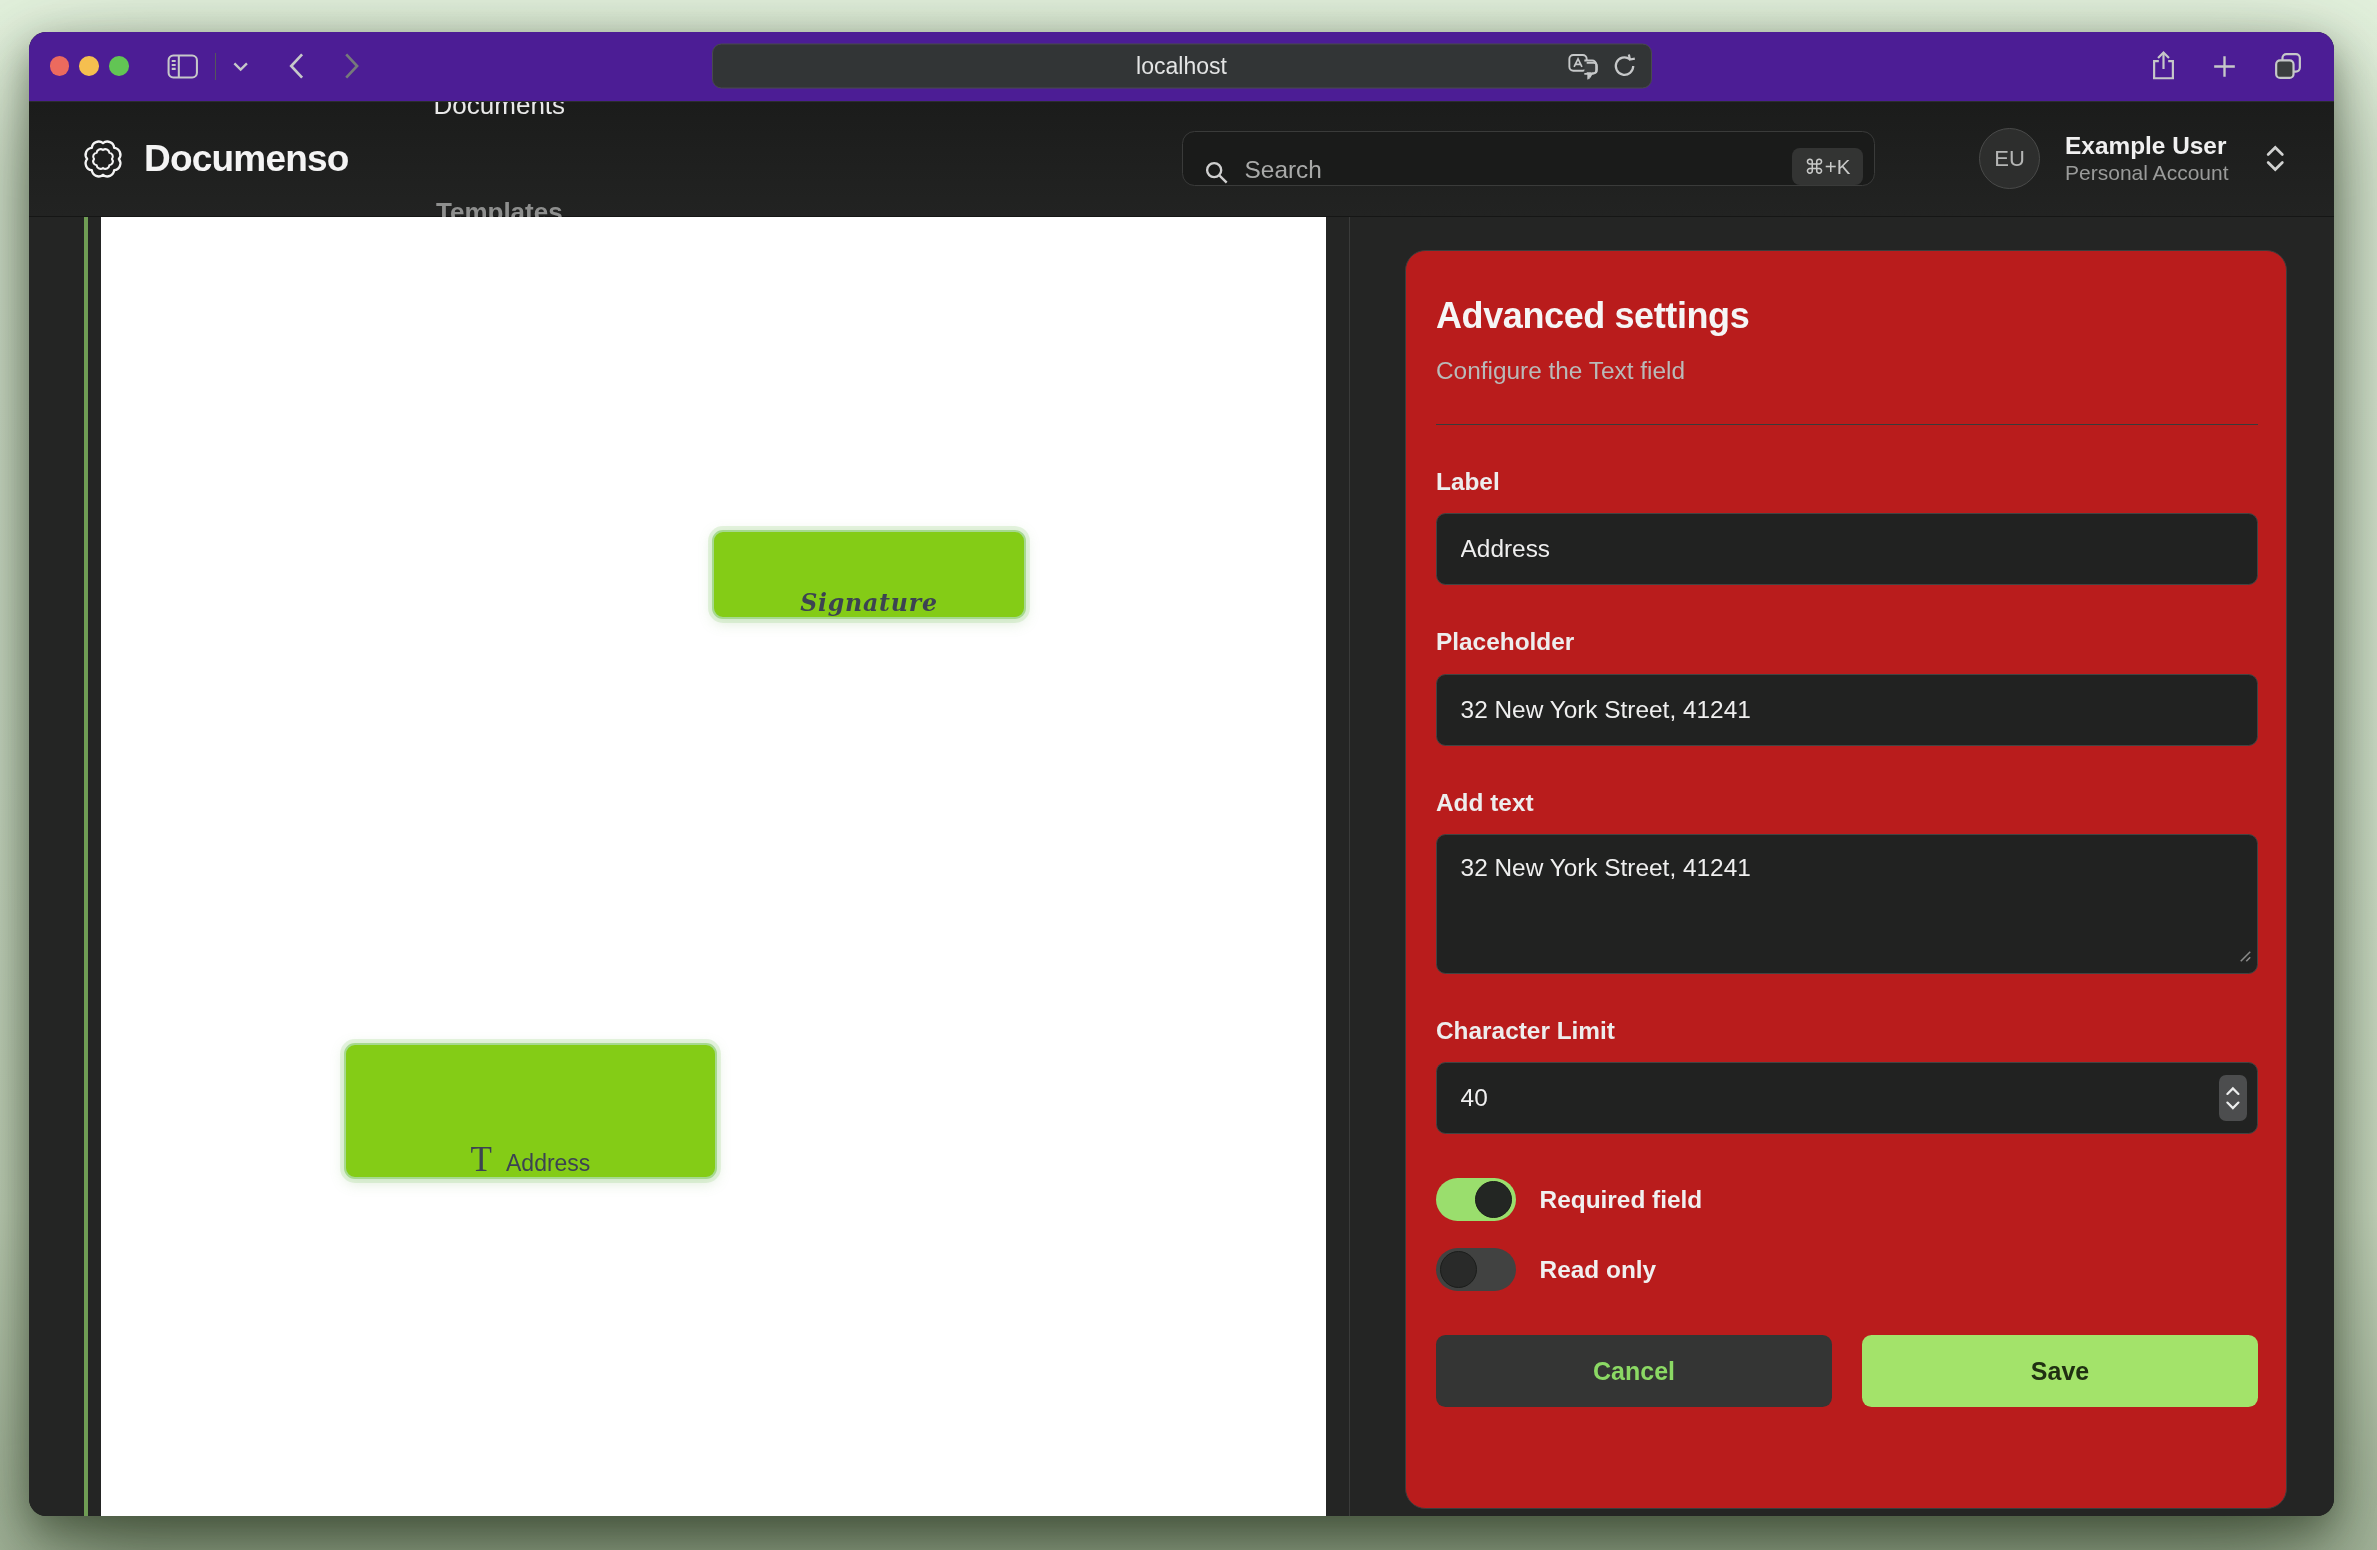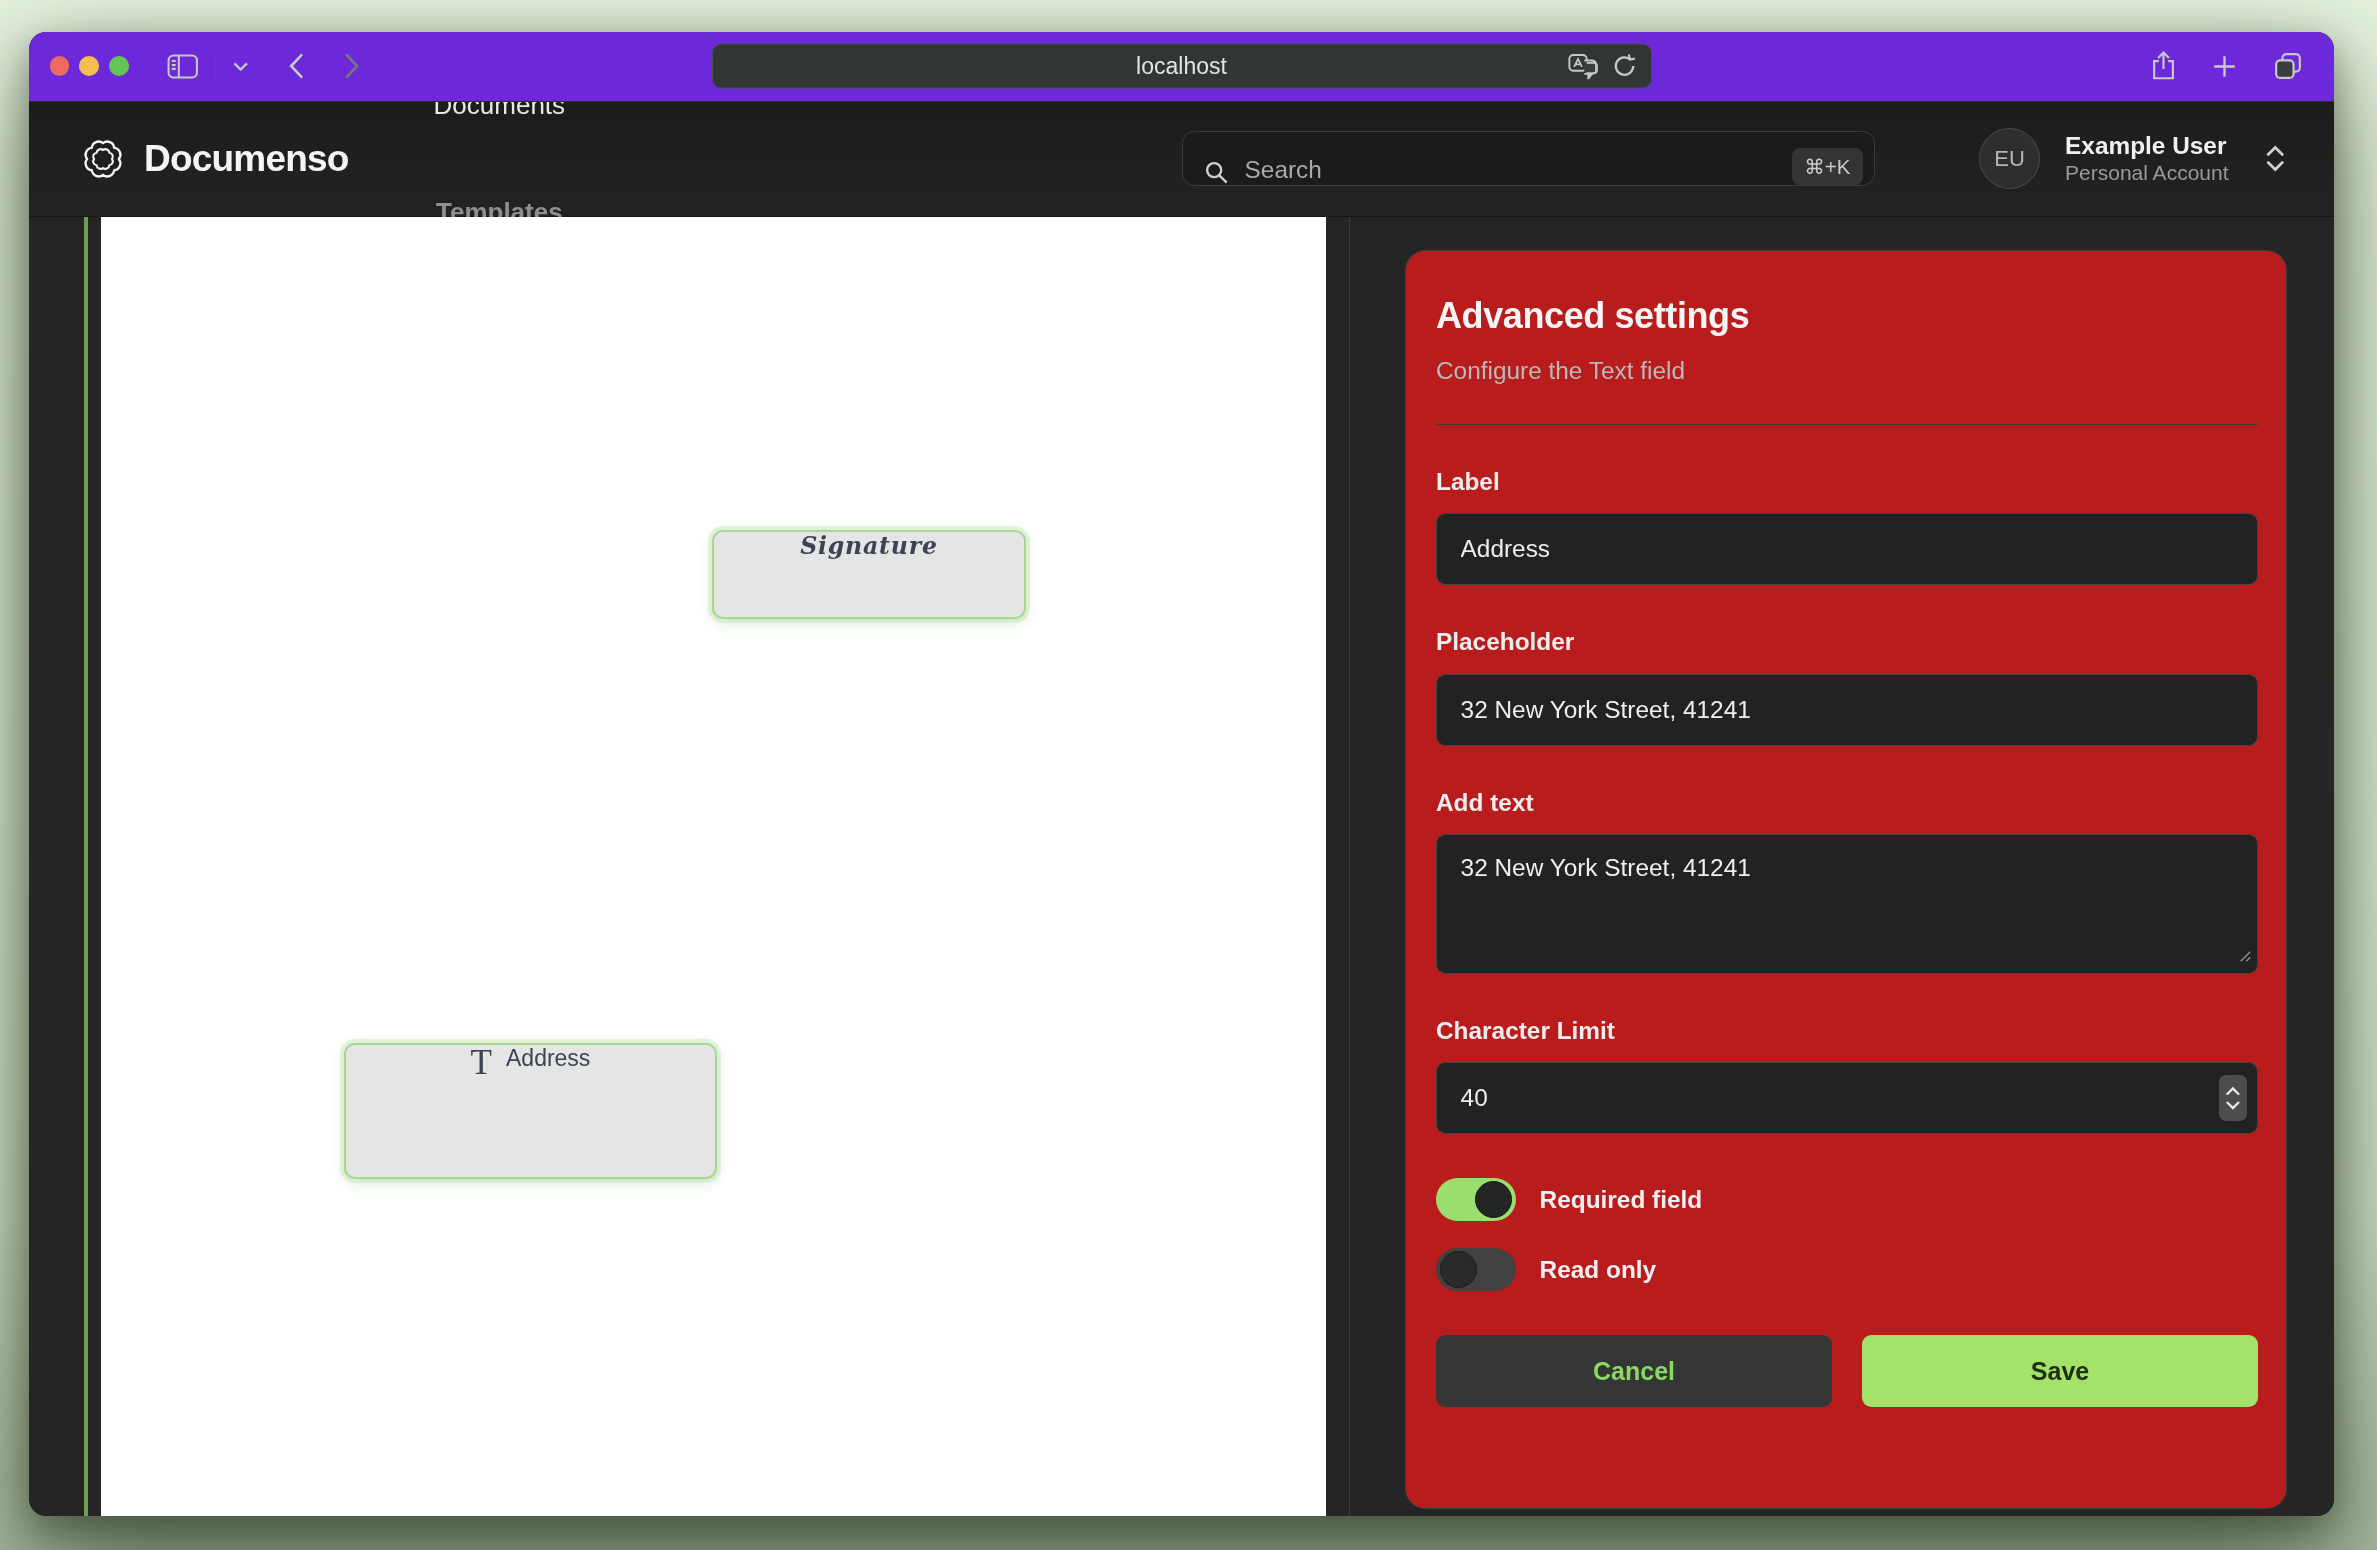--- a/index.html
+++ b/index.html
@@ -22,7 +22,7 @@
 
   
   .chrome{
-    position:relative;height:69px;flex:0 0 69px;background:#6d28d9;
+    position:relative;height:69px;flex:0 0 69px;background:#4c1d95;
     border-bottom:0.8px solid #2b2d2e;display:flex;align-items:center;
   }
   .chrome-left{position:absolute;left:20.5px;top:0;bottom:0;display:flex;align-items:center;gap:10.2px;}

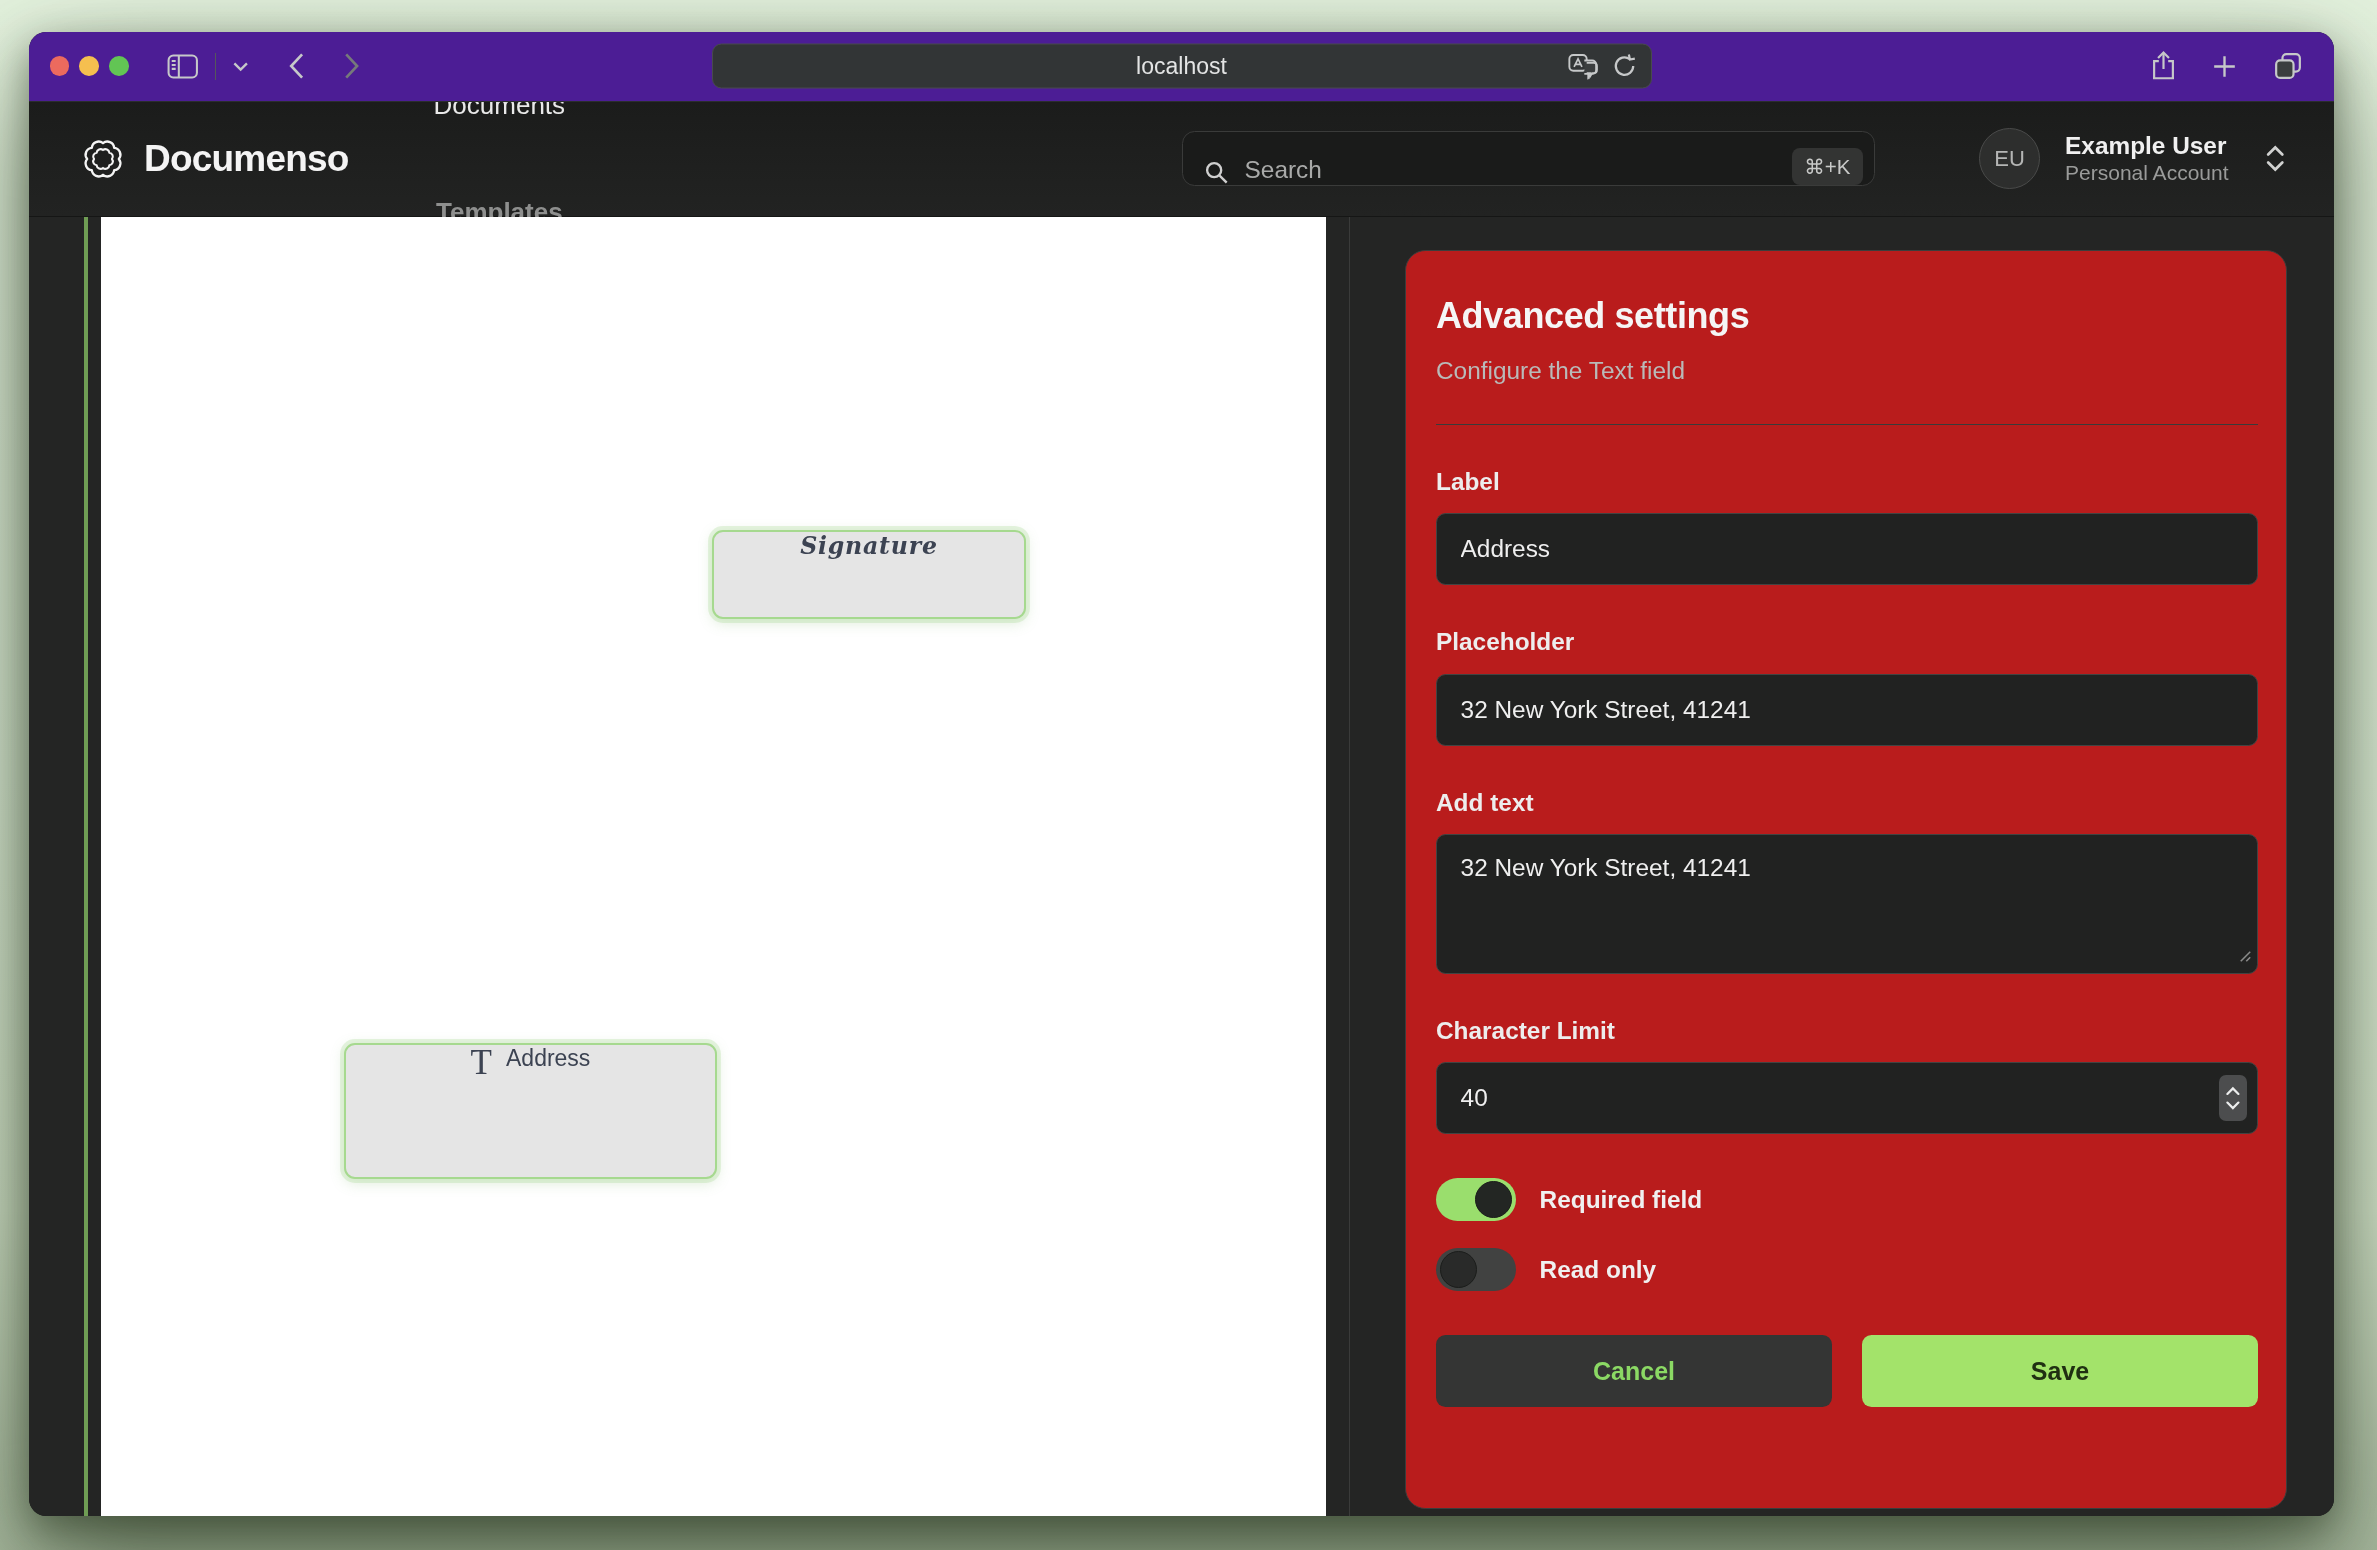--- a/index.html
+++ b/index.html
@@ -88,9 +88,9 @@
   .doc-page{position:absolute;left:72px;top:0;bottom:0;width:1225px;background:#ffffff;}
 
   .doc-field{
-    position:absolute;background:#e5e5e5;border:2.4px solid #a6d98f;border-radius:11px;
+    position:absolute;background:#84cc16;border:2.4px solid #a6d98f;border-radius:11px;
     box-shadow:0 0 0 3.9px rgba(166,217,143,.28),0 3.2px 14px rgba(120,180,100,.25);
-    display:flex;align-items:flex-start;justify-content:center;gap:14px;
+    display:flex;align-items:flex-end;justify-content:center;gap:14px;
     color:#3c4352;cursor:grab;box-sizing:border-box;
   }
   .sig-field{left:611px;top:313px;width:314px;height:89px;}

